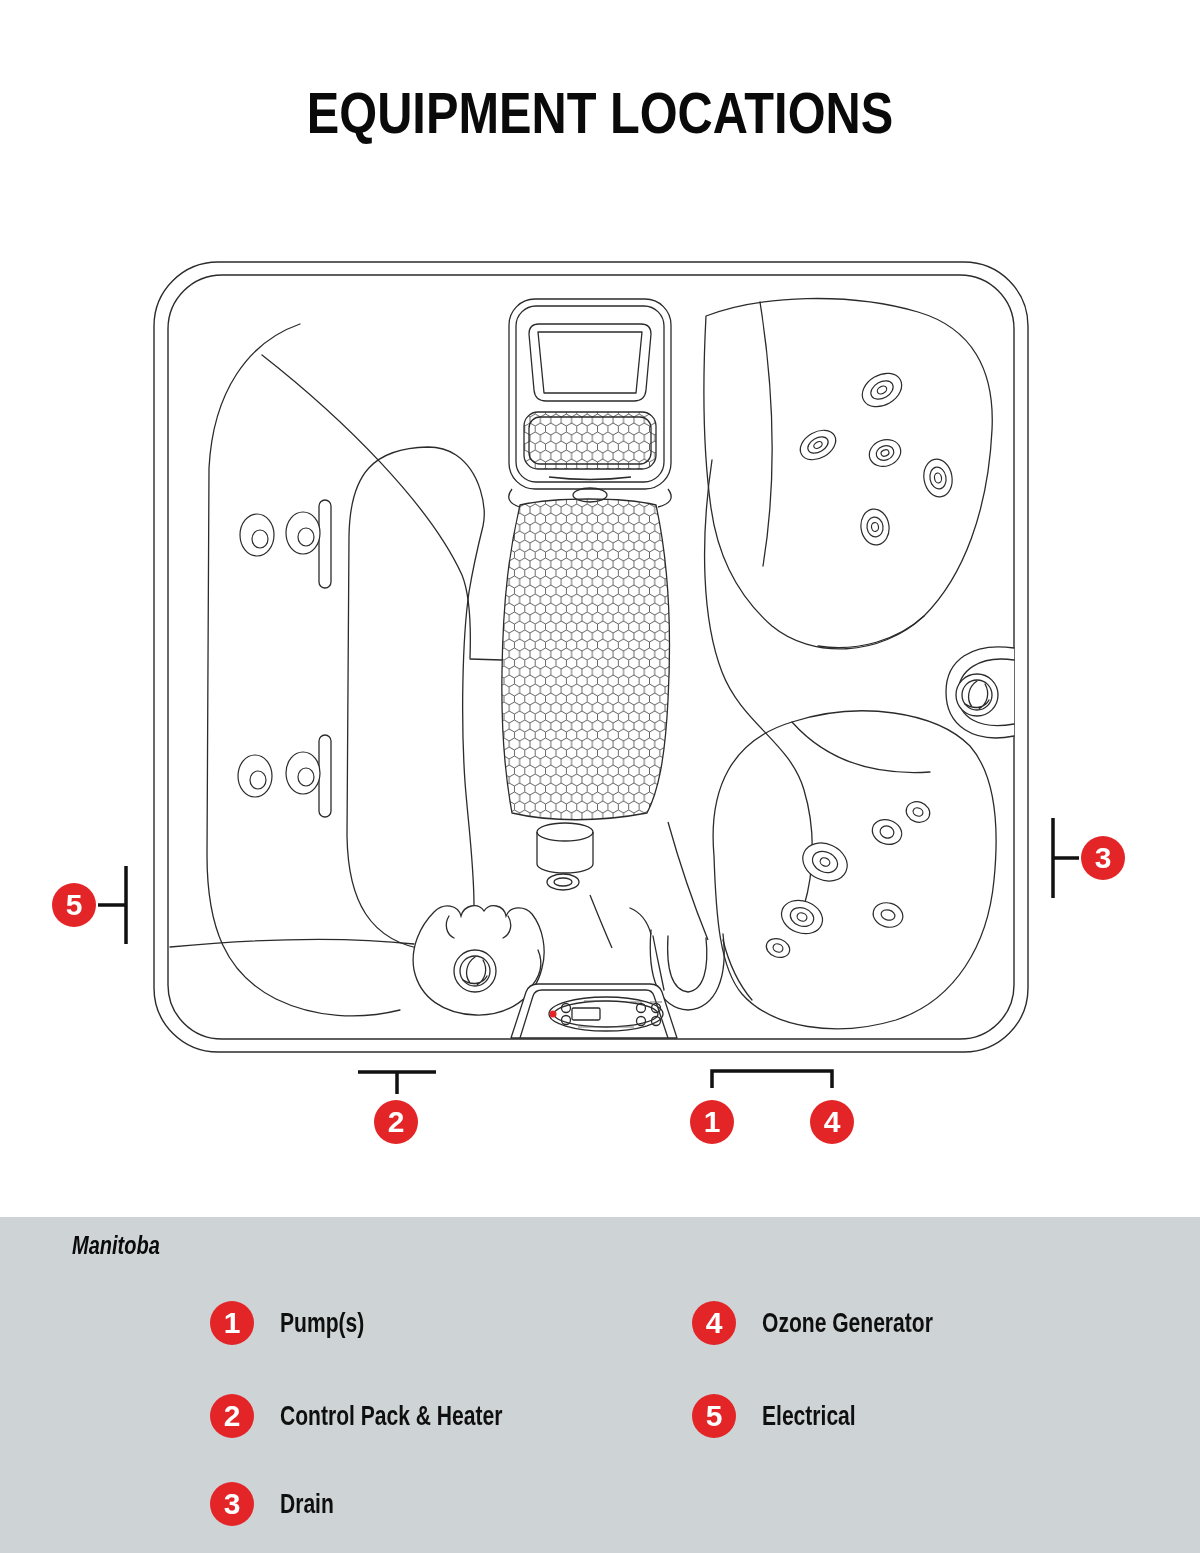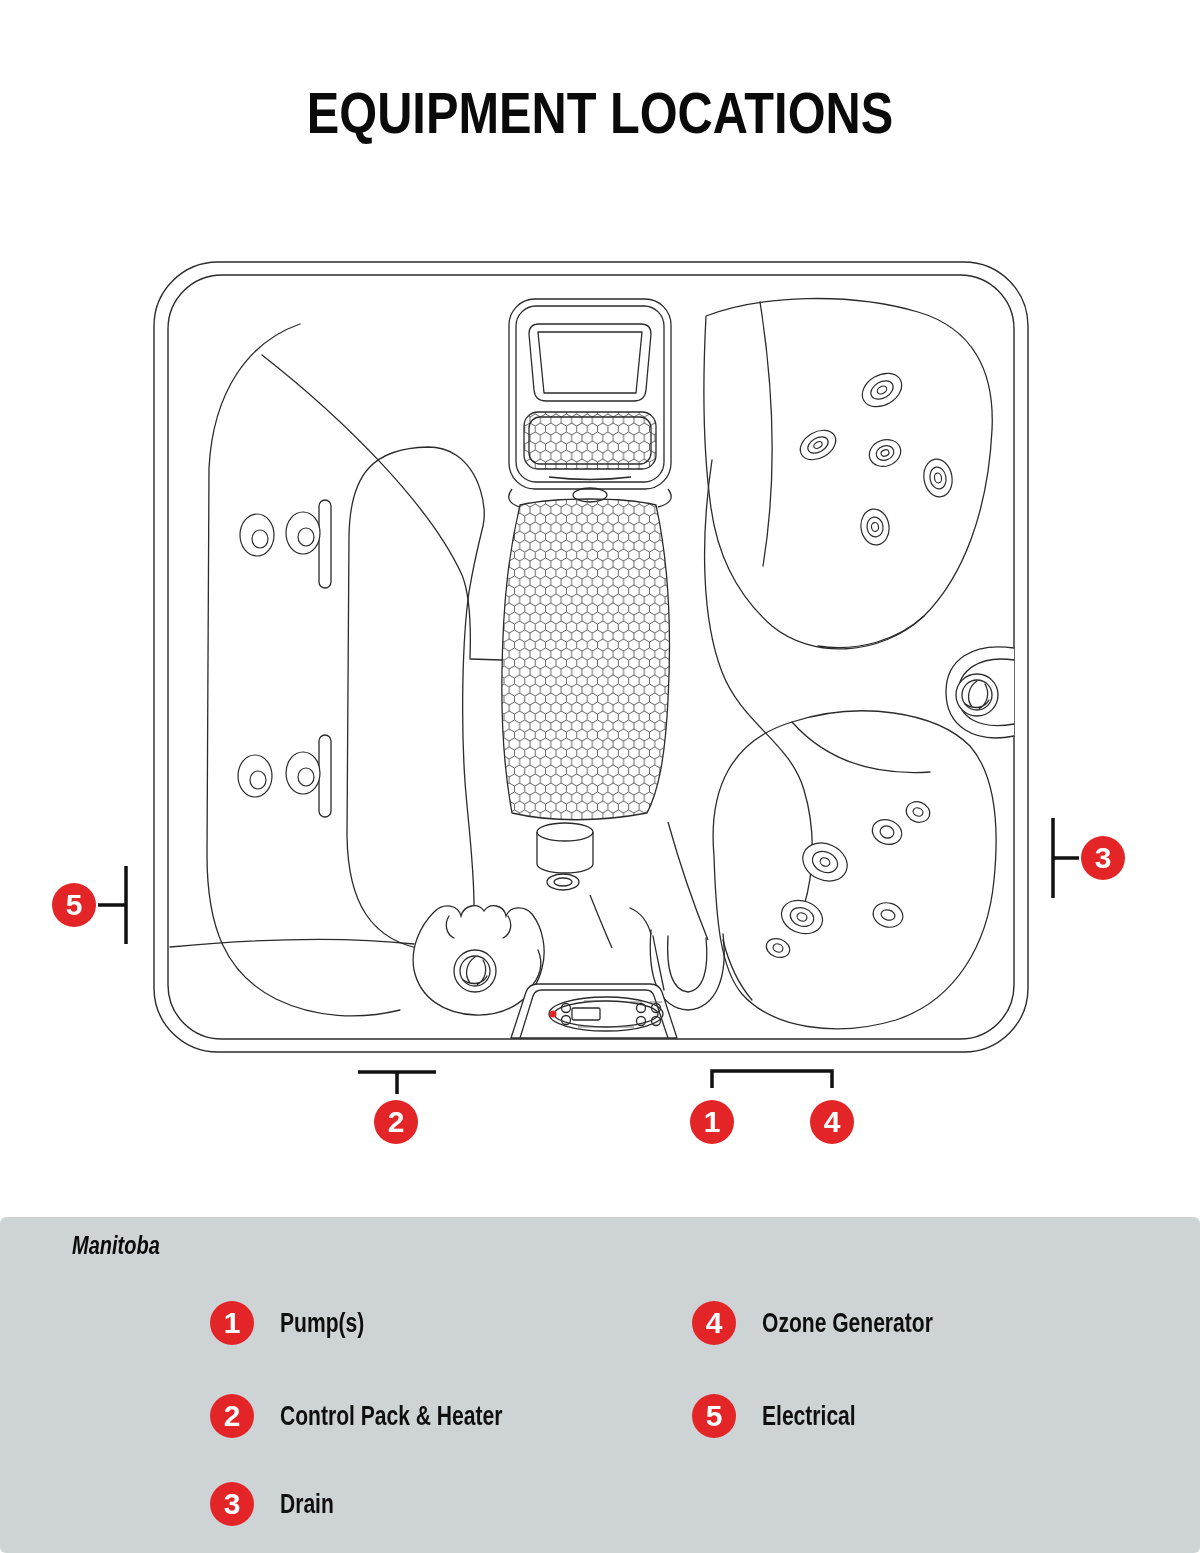--- a/index.html
+++ b/index.html
@@ -18,7 +18,7 @@
   .m3{left:1081px;top:836px;}
   .m4{left:810px;top:1100px;}
   .m5{left:52px;top:883px;}
-  .legend{position:absolute;left:0;top:1217px;width:1200px;height:336px;background:#ced4d6;border-radius:6px;}
+  .legend{position:absolute;left:0;top:1217px;width:1200px;height:336px;background:#ced4d6;}
   .legend-region{position:absolute;left:72px;top:14px;font-size:25px;font-weight:700;font-style:italic;
         transform:scaleX(0.8);transform-origin:0 0;color:#0a0a0a;white-space:nowrap;}
   .legend-item{position:absolute;display:flex;align-items:center;}

